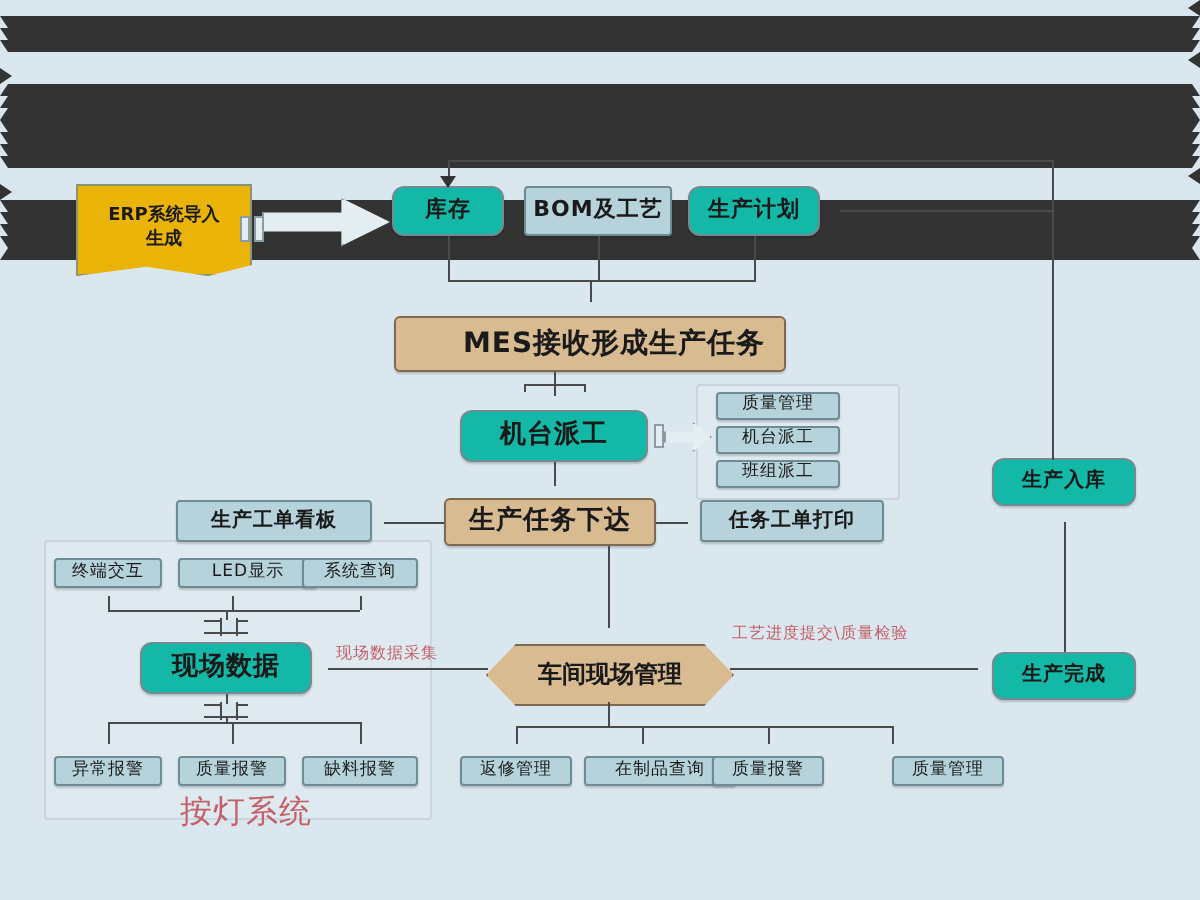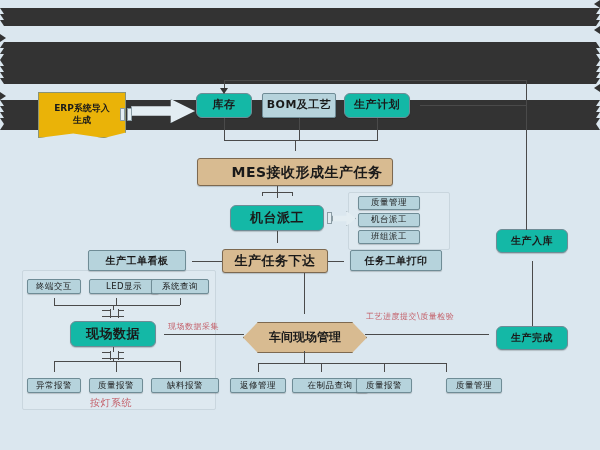--- a/index.html
+++ b/index.html
@@ -202,7 +202,7 @@
   <div class="node blue-sq small" style="left:89px;top:378px;width:54px;height:15px;">
     <span>质量报警</span>
   </div>
-  <div class="node blue-sq small" style="left:151px;top:378px;width:68px;height:15px;">
+  <div class="node blue-sq small" style="left:151px;top:378px;width:58px;height:15px;">
     <span>缺料报警</span>
   </div>
 

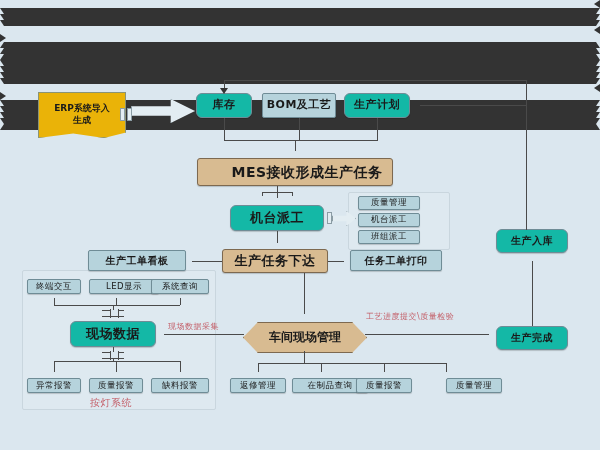--- a/index.html
+++ b/index.html
@@ -229,7 +229,7 @@
 
   <div class="redlbl" style="left:168px;top:321px;">现场数据采集</div>
   <div class="redlbl" style="left:366px;top:311px;">工艺进度提交\质量检验</div>
-  <div class="redlbl" style="left:90px;top:396px;font-size:10px;">按灯系统</div>
+  <div class="redlbl" style="left:90px;top:396px;font-size:16px;">按灯系统</div>
 
   <div class="ln h" style="left:224px;top:80px;width:302px;"></div>
   <div class="ln v" style="left:224px;top:80px;height:9px;"></div>

